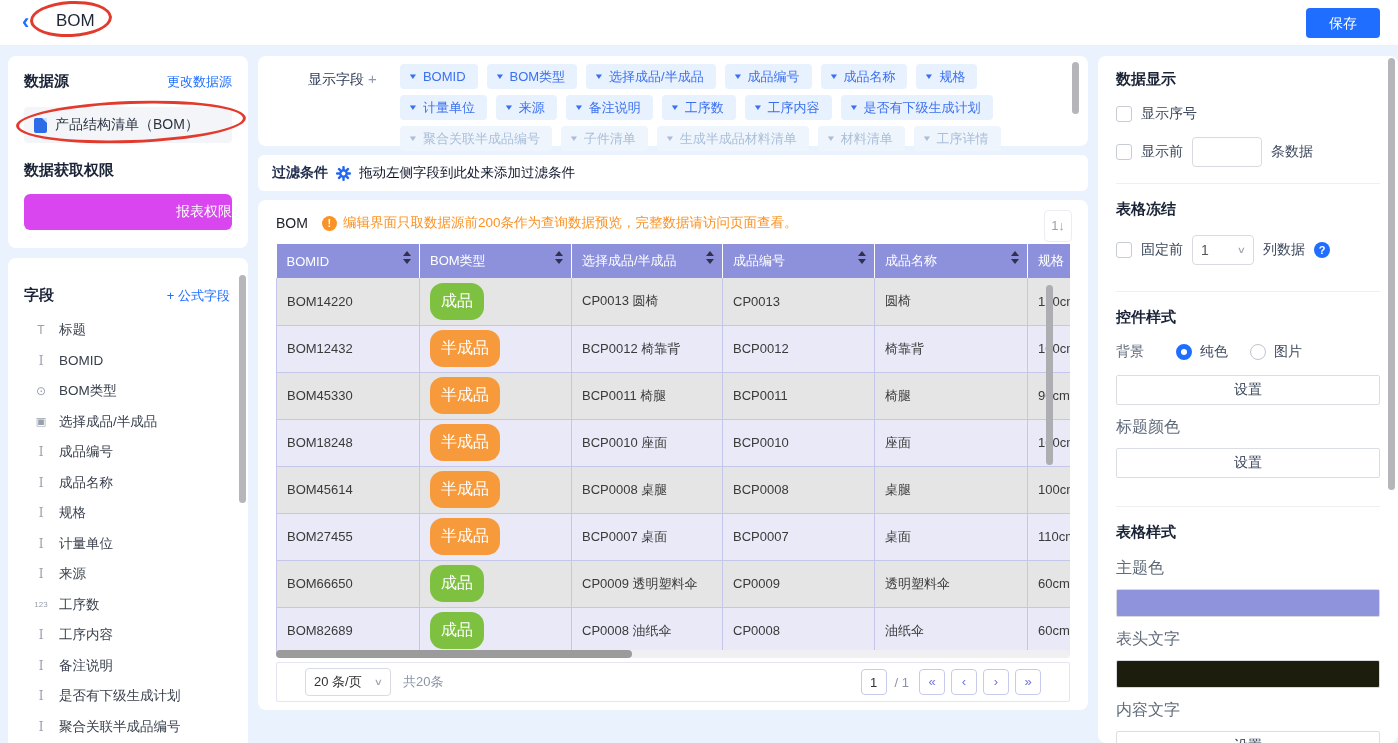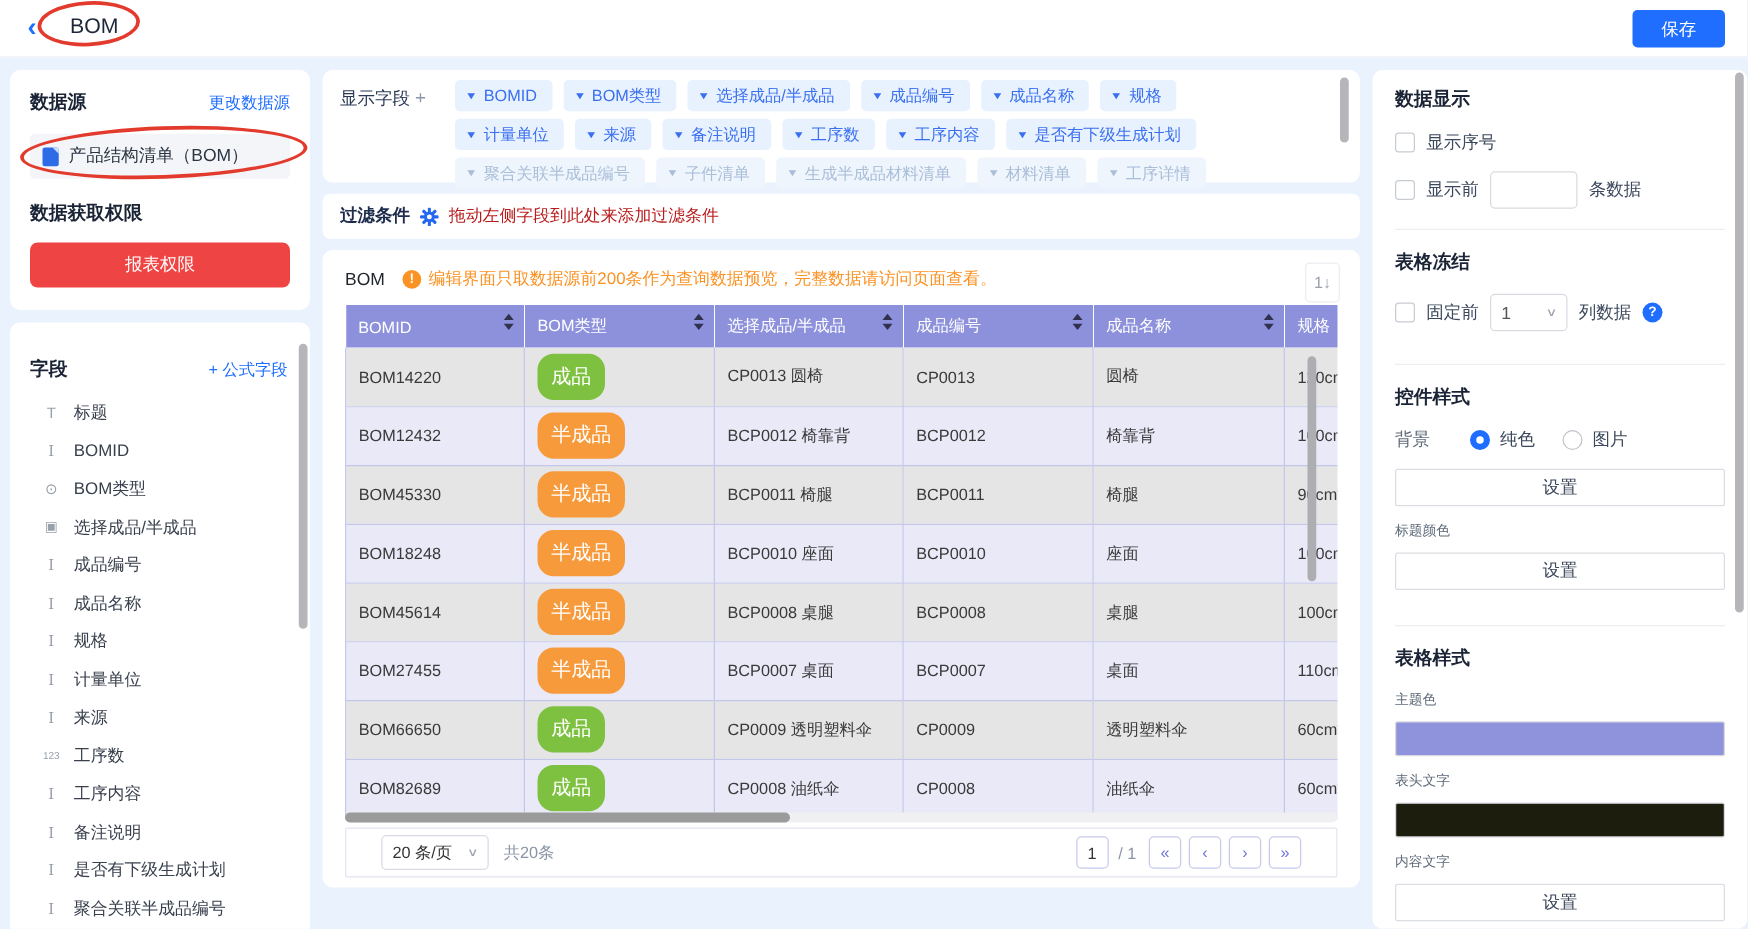--- a/index.html
+++ b/index.html
@@ -46,7 +46,7 @@
   
   #card-chips { left:258px; top:56px; width:830px; height:90px; padding:8px 14px; }
   .chips-wrap { display:flex; }
-  .chips-label { width:92px; padding-top:6px; font-size:14px; color:#2b3a55; white-space:nowrap; }
+  .chips-label { width:92px; padding-top:6px; font-size:14px; color:#2b3a55; white-space:nowrap;margin-left:36px; }
   .chips-label .plus { color:#8a97ad; font-size:15px; margin-left:4px; cursor:pointer; }
   .chip-rows { flex:1; }
   .chip-row { display:flex; gap:9px; margin-bottom:6px; }

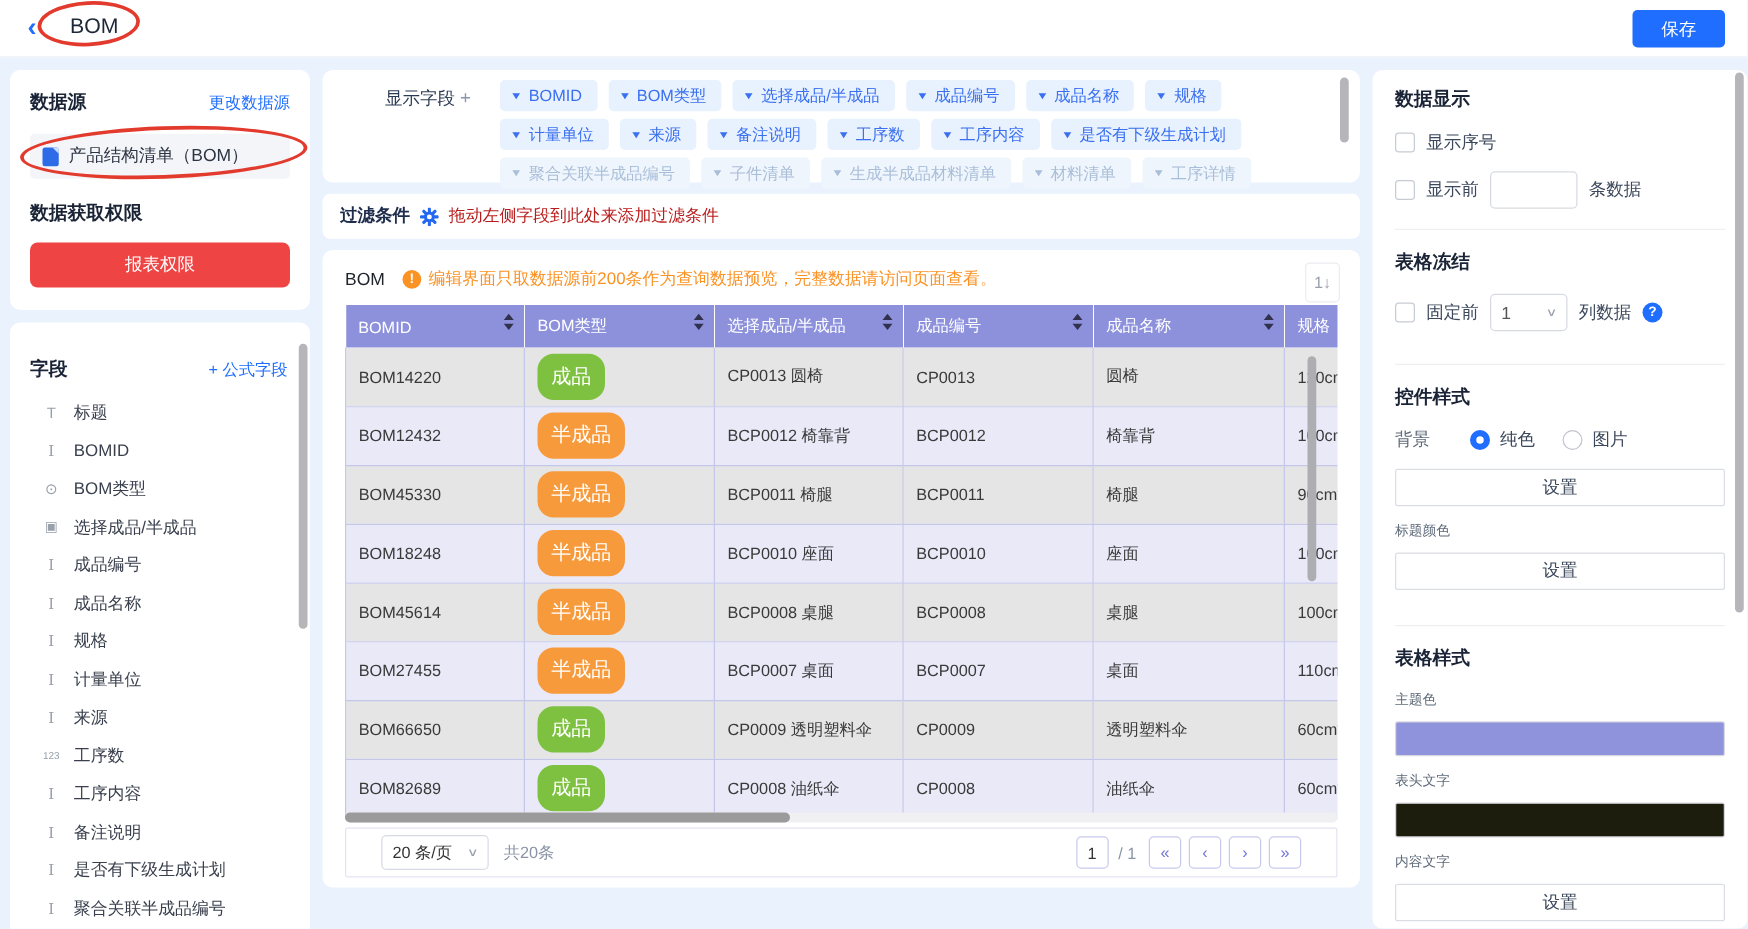--- a/index.html
+++ b/index.html
@@ -58,7 +58,7 @@
   #card-filter { left:258px; top:155px; width:830px; height:36px; border-radius:6px; display:flex; align-items:center; padding:0 14px; gap:8px; }
   .filter-label { font-size:14px; font-weight:bold; color:#1f2d4d; }
   .gear-svg { width:15px; height:15px; display:block; cursor:pointer; }
-  .filter-ph { color:#b91c1c; font-size:13.5px; }
+  .filter-ph { color:#0f172a; font-size:13.5px; }
 
   #card-table { left:258px; top:200px; width:830px; height:510px; }
   .tbl-title-row { position:absolute; left:18px; top:14px; display:flex; align-items:center; gap:14px; }

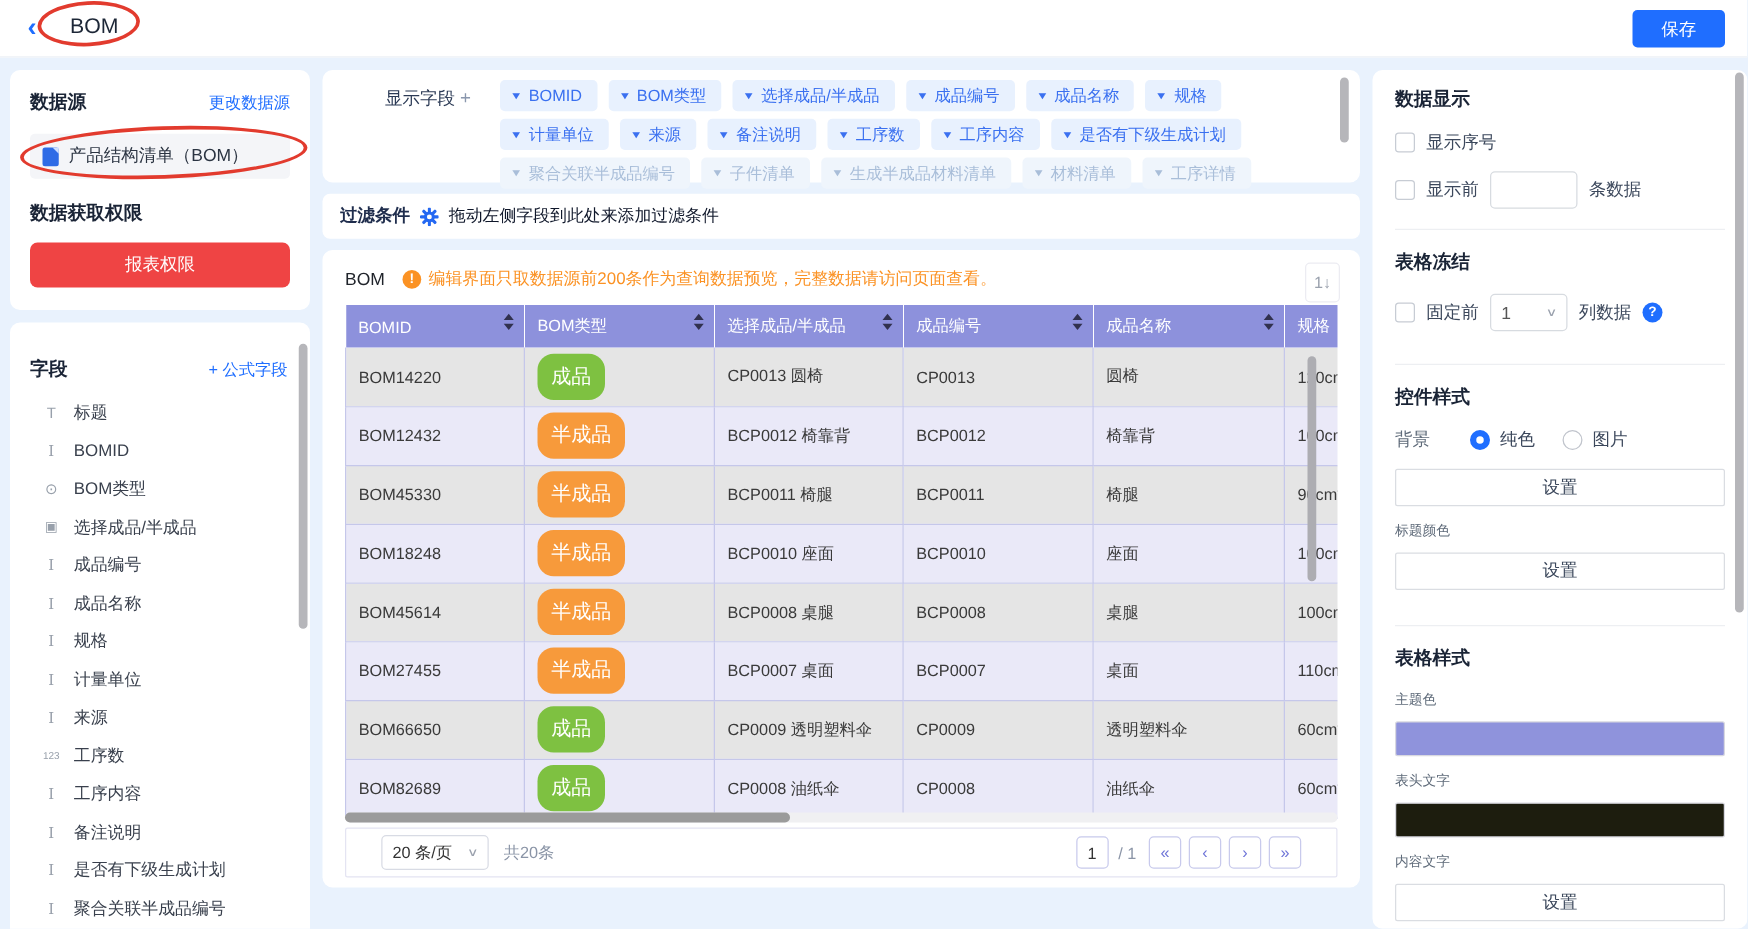--- a/index.html
+++ b/index.html
@@ -30,7 +30,7 @@
   .doc-icon { width:13px; height:15px; background:#2E6BE6; border-radius:2px; position:relative; flex:0 0 13px; }
   .doc-icon::after { content:""; position:absolute; right:0; top:0; border-style:solid; border-width:0 5px 5px 0; border-color:transparent #cfe0ff transparent transparent; }
   .perm-heading { margin-top:18px; }
-  .perm-btn { margin-top:14px; width:208px; height:36px; background:#ef4444; color:#fff; border:none; border-radius:6px; font-size:14px; cursor:pointer; }
+  .perm-btn { margin-top:14px; width:208px; height:36px; background:#d946ef; color:#fff; border:none; border-radius:6px; font-size:14px; cursor:pointer;text-align:right; }
 
   #card-fields { left:8px; top:258px; width:240px; height:593px; padding:28px 10px 8px 16px; overflow:hidden; }
   .fields-head-row { display:flex; justify-content:space-between; align-items:center; padding-right:8px; }

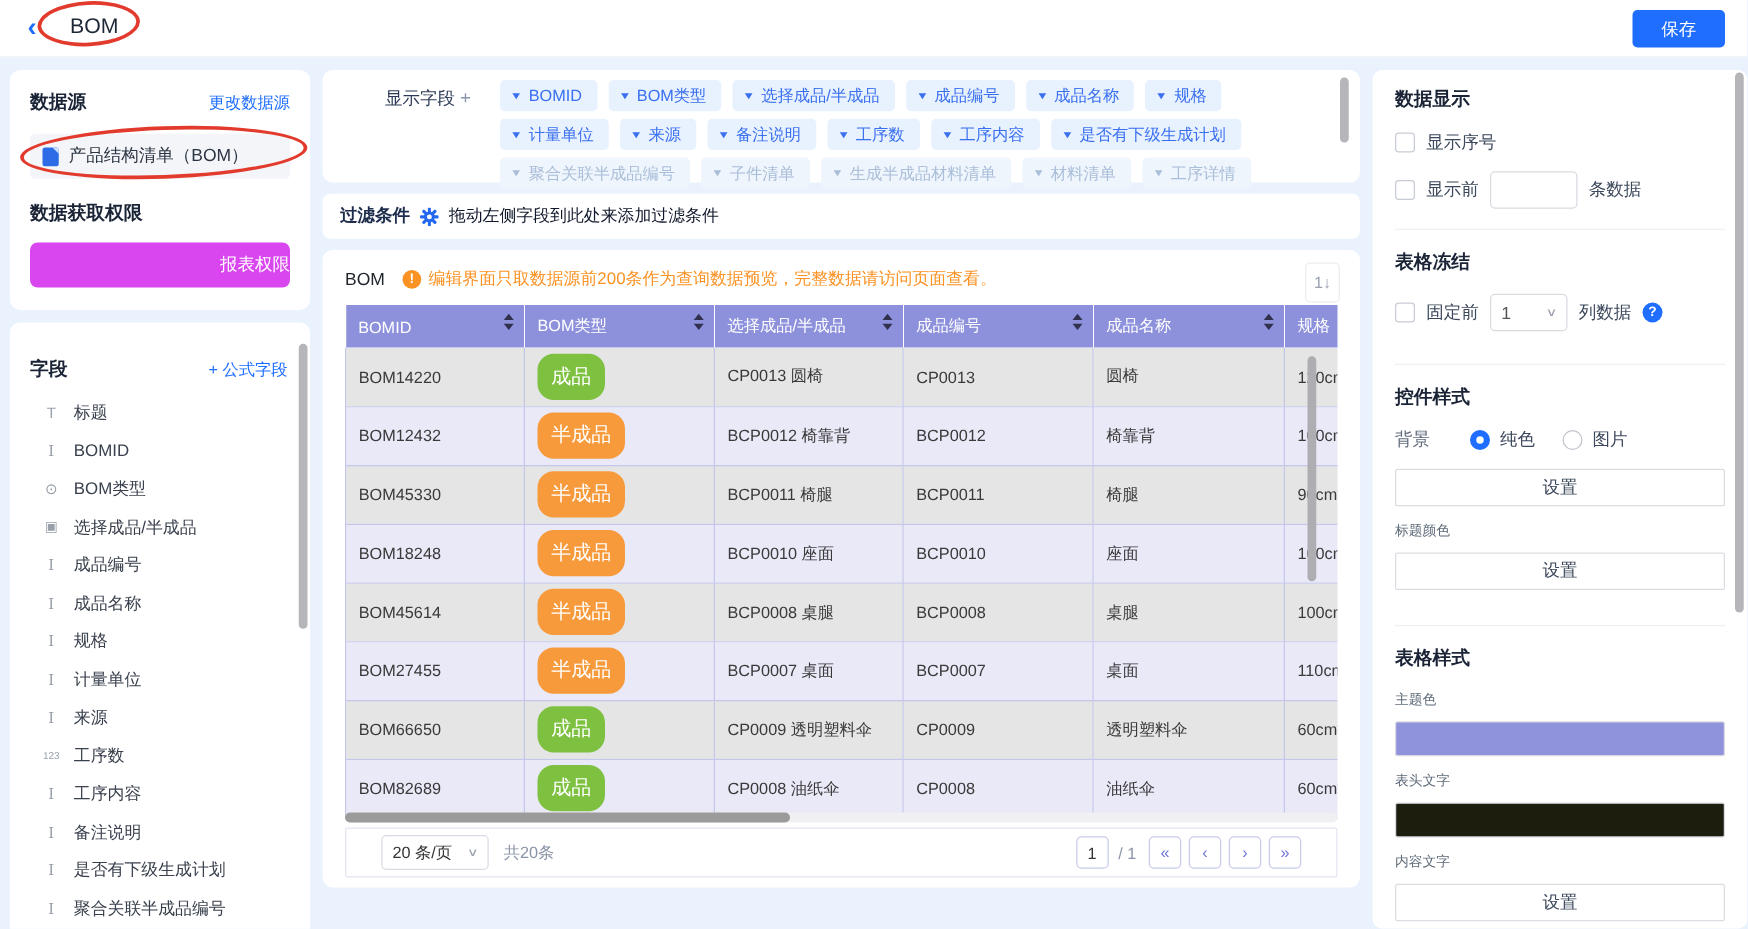--- a/index.html
+++ b/index.html
@@ -108,7 +108,7 @@
   .radio.off { border:1px solid #c0c4cc; }
   .radio-lab { margin-right:14px; cursor:pointer; }
   .set-btn { width:100%; height:30px; border:1px solid #dadde2; border-radius:2px; background:#fff; font-size:14px; color:#3c485c; cursor:pointer; margin-bottom:12px; font-family:inherit; }
-  .sub-label { font-size:11px; color:#5f6b7a; margin-bottom:10px; }
+  .sub-label { font-size:16px; color:#5f6b7a; margin-bottom:10px; }
   .swatch { width:100%; height:28px; border:1px solid #d8d8e0; border-radius:2px; margin-bottom:12px; cursor:pointer; }
   #right-scroll { left:1388px; top:58px; width:7px; height:432px; }
 </style>

